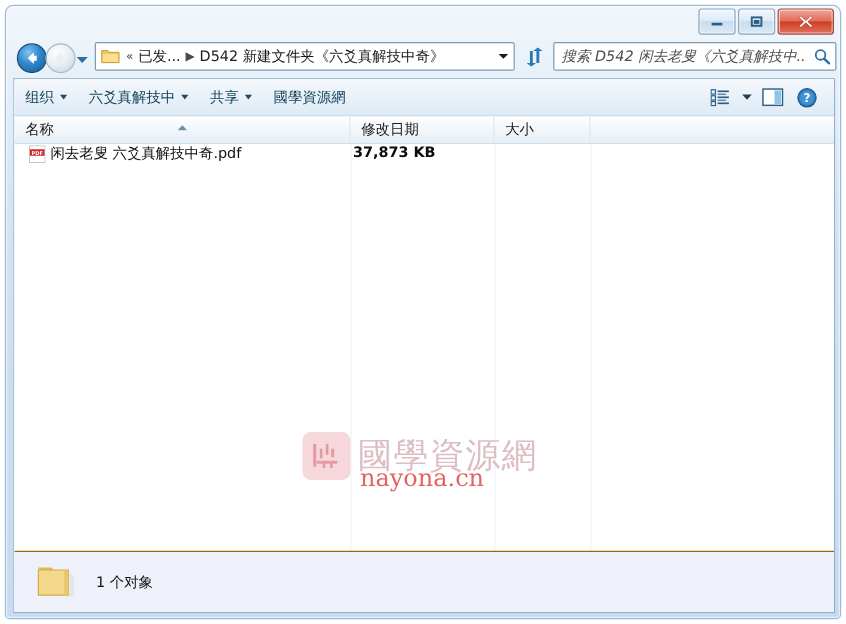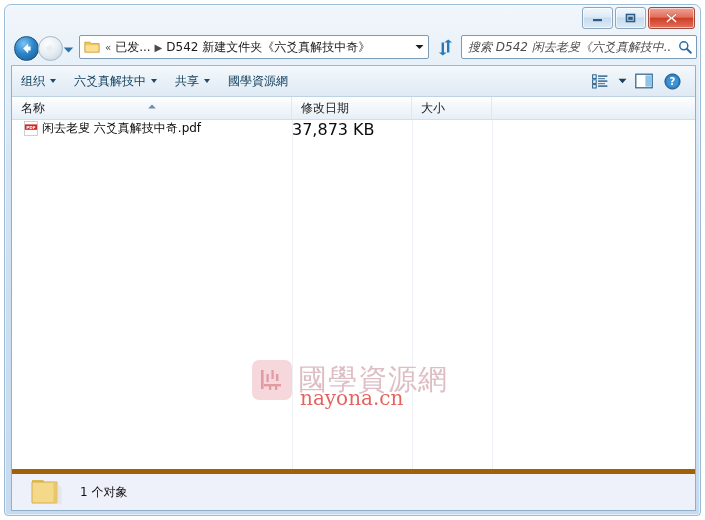--- a/index.html
+++ b/index.html
@@ -306,9 +306,10 @@
     box-sizing: border-box;
     padding-right: 9px;
     text-align: right;
-    font-size: 16px;
+    font-size: 12px;
     color: #0c0c0c;
     white-space: nowrap;
+    font-weight: bold;
   }
   .pdf-icon {
     width: 14px; height: 15px;

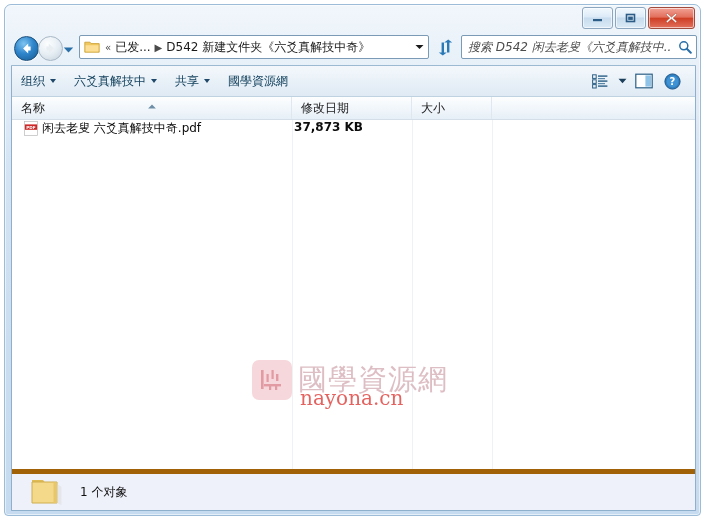--- a/index.html
+++ b/index.html
@@ -362,10 +362,10 @@
   #statusbar {
     position: absolute;
     left: 0; bottom: 0;
-    width: 100%; height: 41px;
+    width: 100%; height: 51px;
     box-sizing: border-box;
     background: #eef0fa;
-    border-top: 5px solid #a16207;
+    border-top: 1px solid #a16207;
     display: flex;
     align-items: center;
   }

